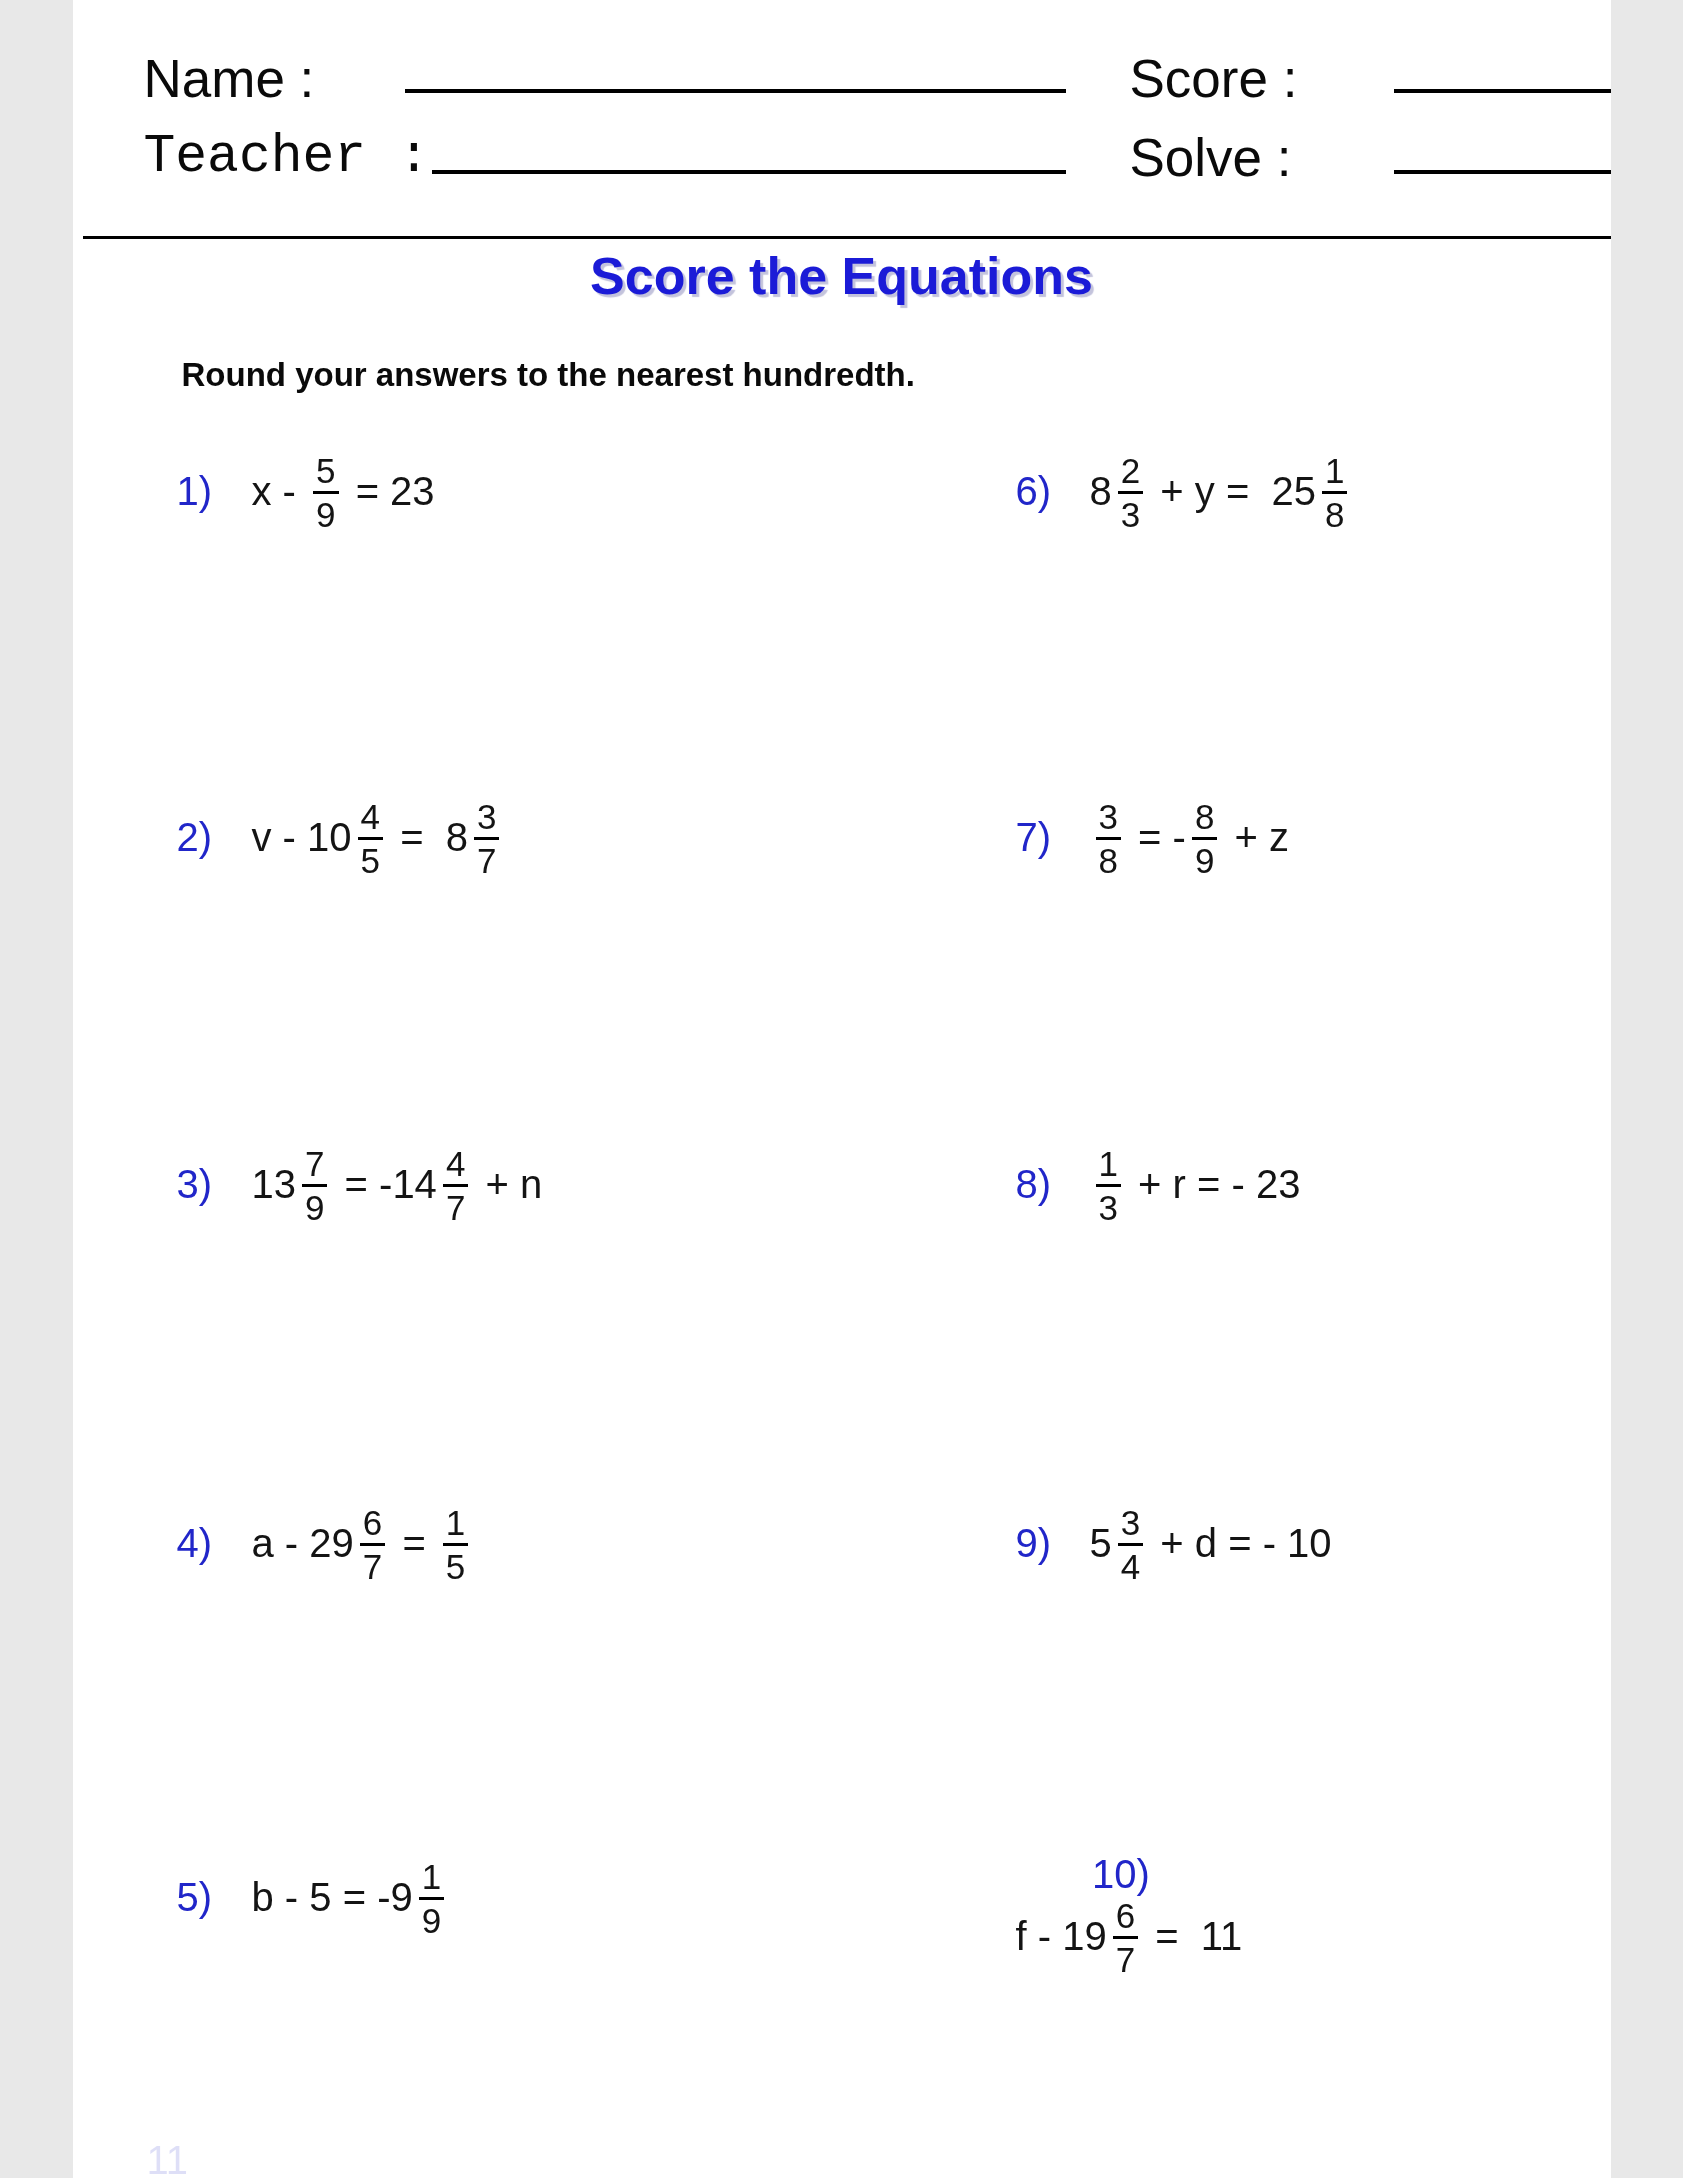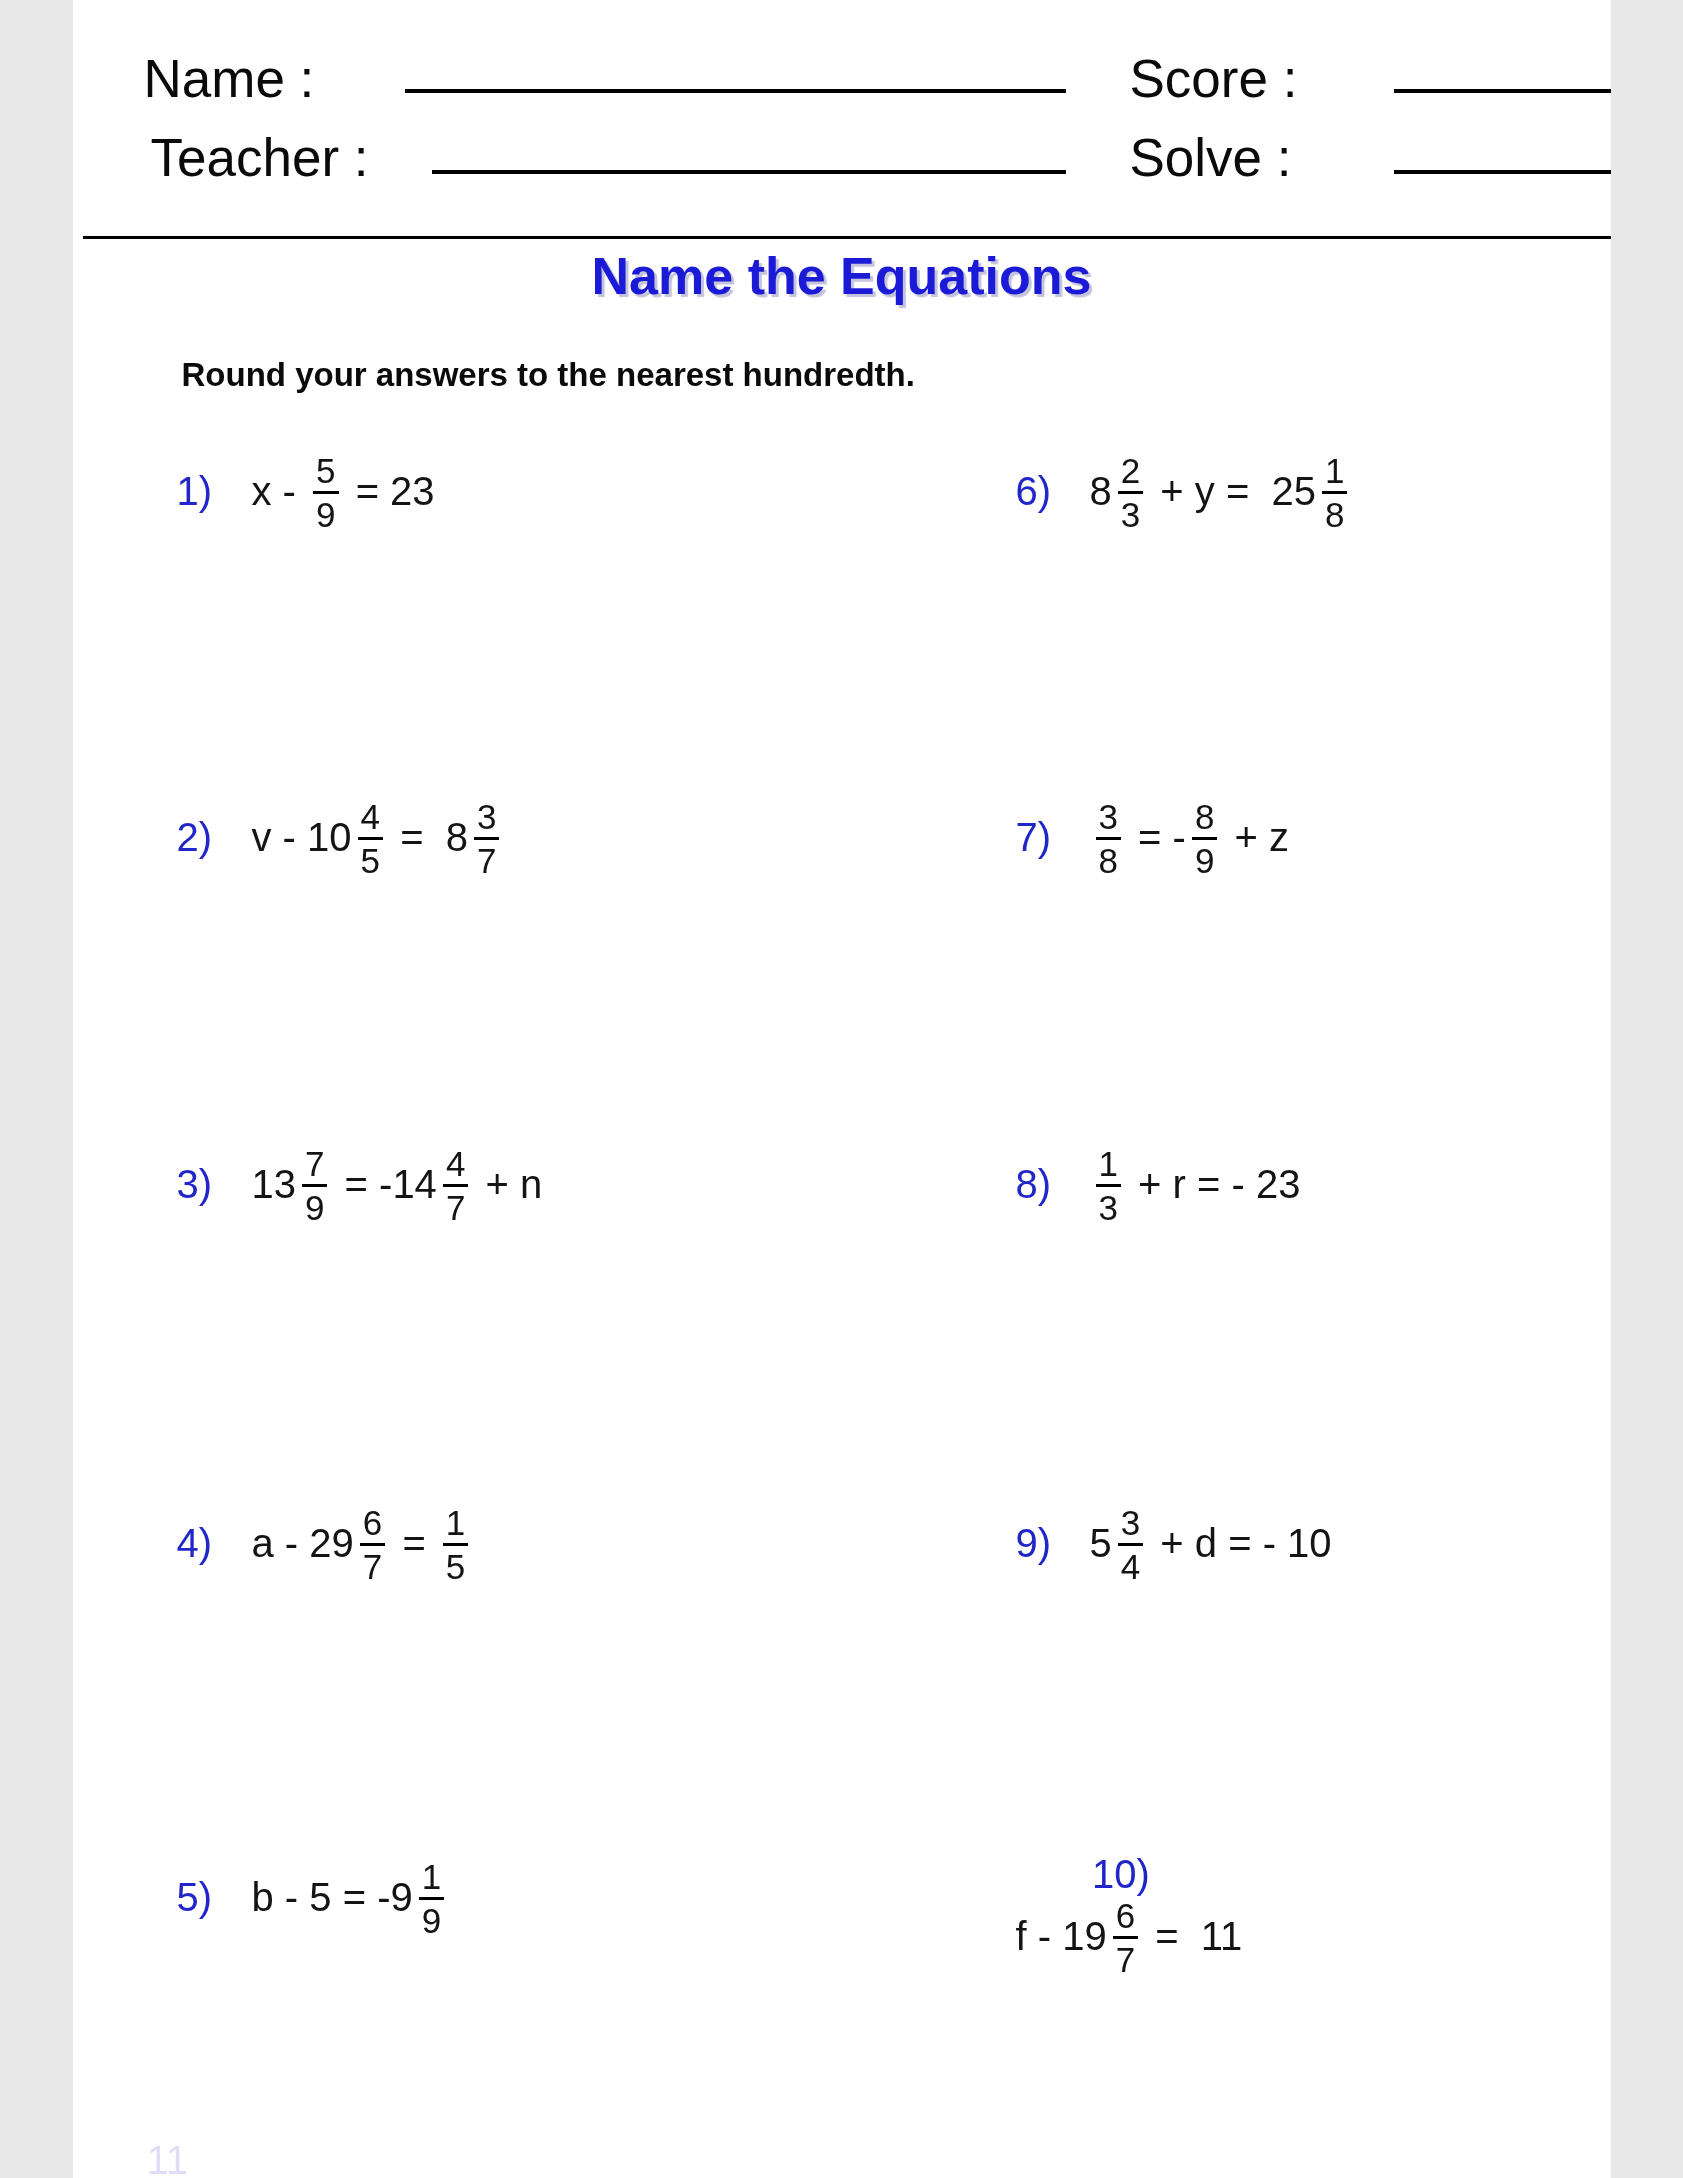--- a/index.html
+++ b/index.html
@@ -100,7 +100,7 @@
   <div class="abs hdr-label" style="left:1057px; top:48px;">Score :</div>
   <div class="writein-line" style="left:1321px; top:89px; width:263px;"></div>
 
-  <div class="abs hdr-label" style="left:78px; top:127px;">Teacher :</div>
+  <div class="abs hdr-label" style="left:71px; top:127px;font-family:Liberation Mono, monospace;">Teacher :</div>
   <div class="writein-line" style="left:359px; top:170px; width:634px;"></div>
 
   <div class="abs hdr-label" style="left:1057px; top:127px;">Solve :</div>

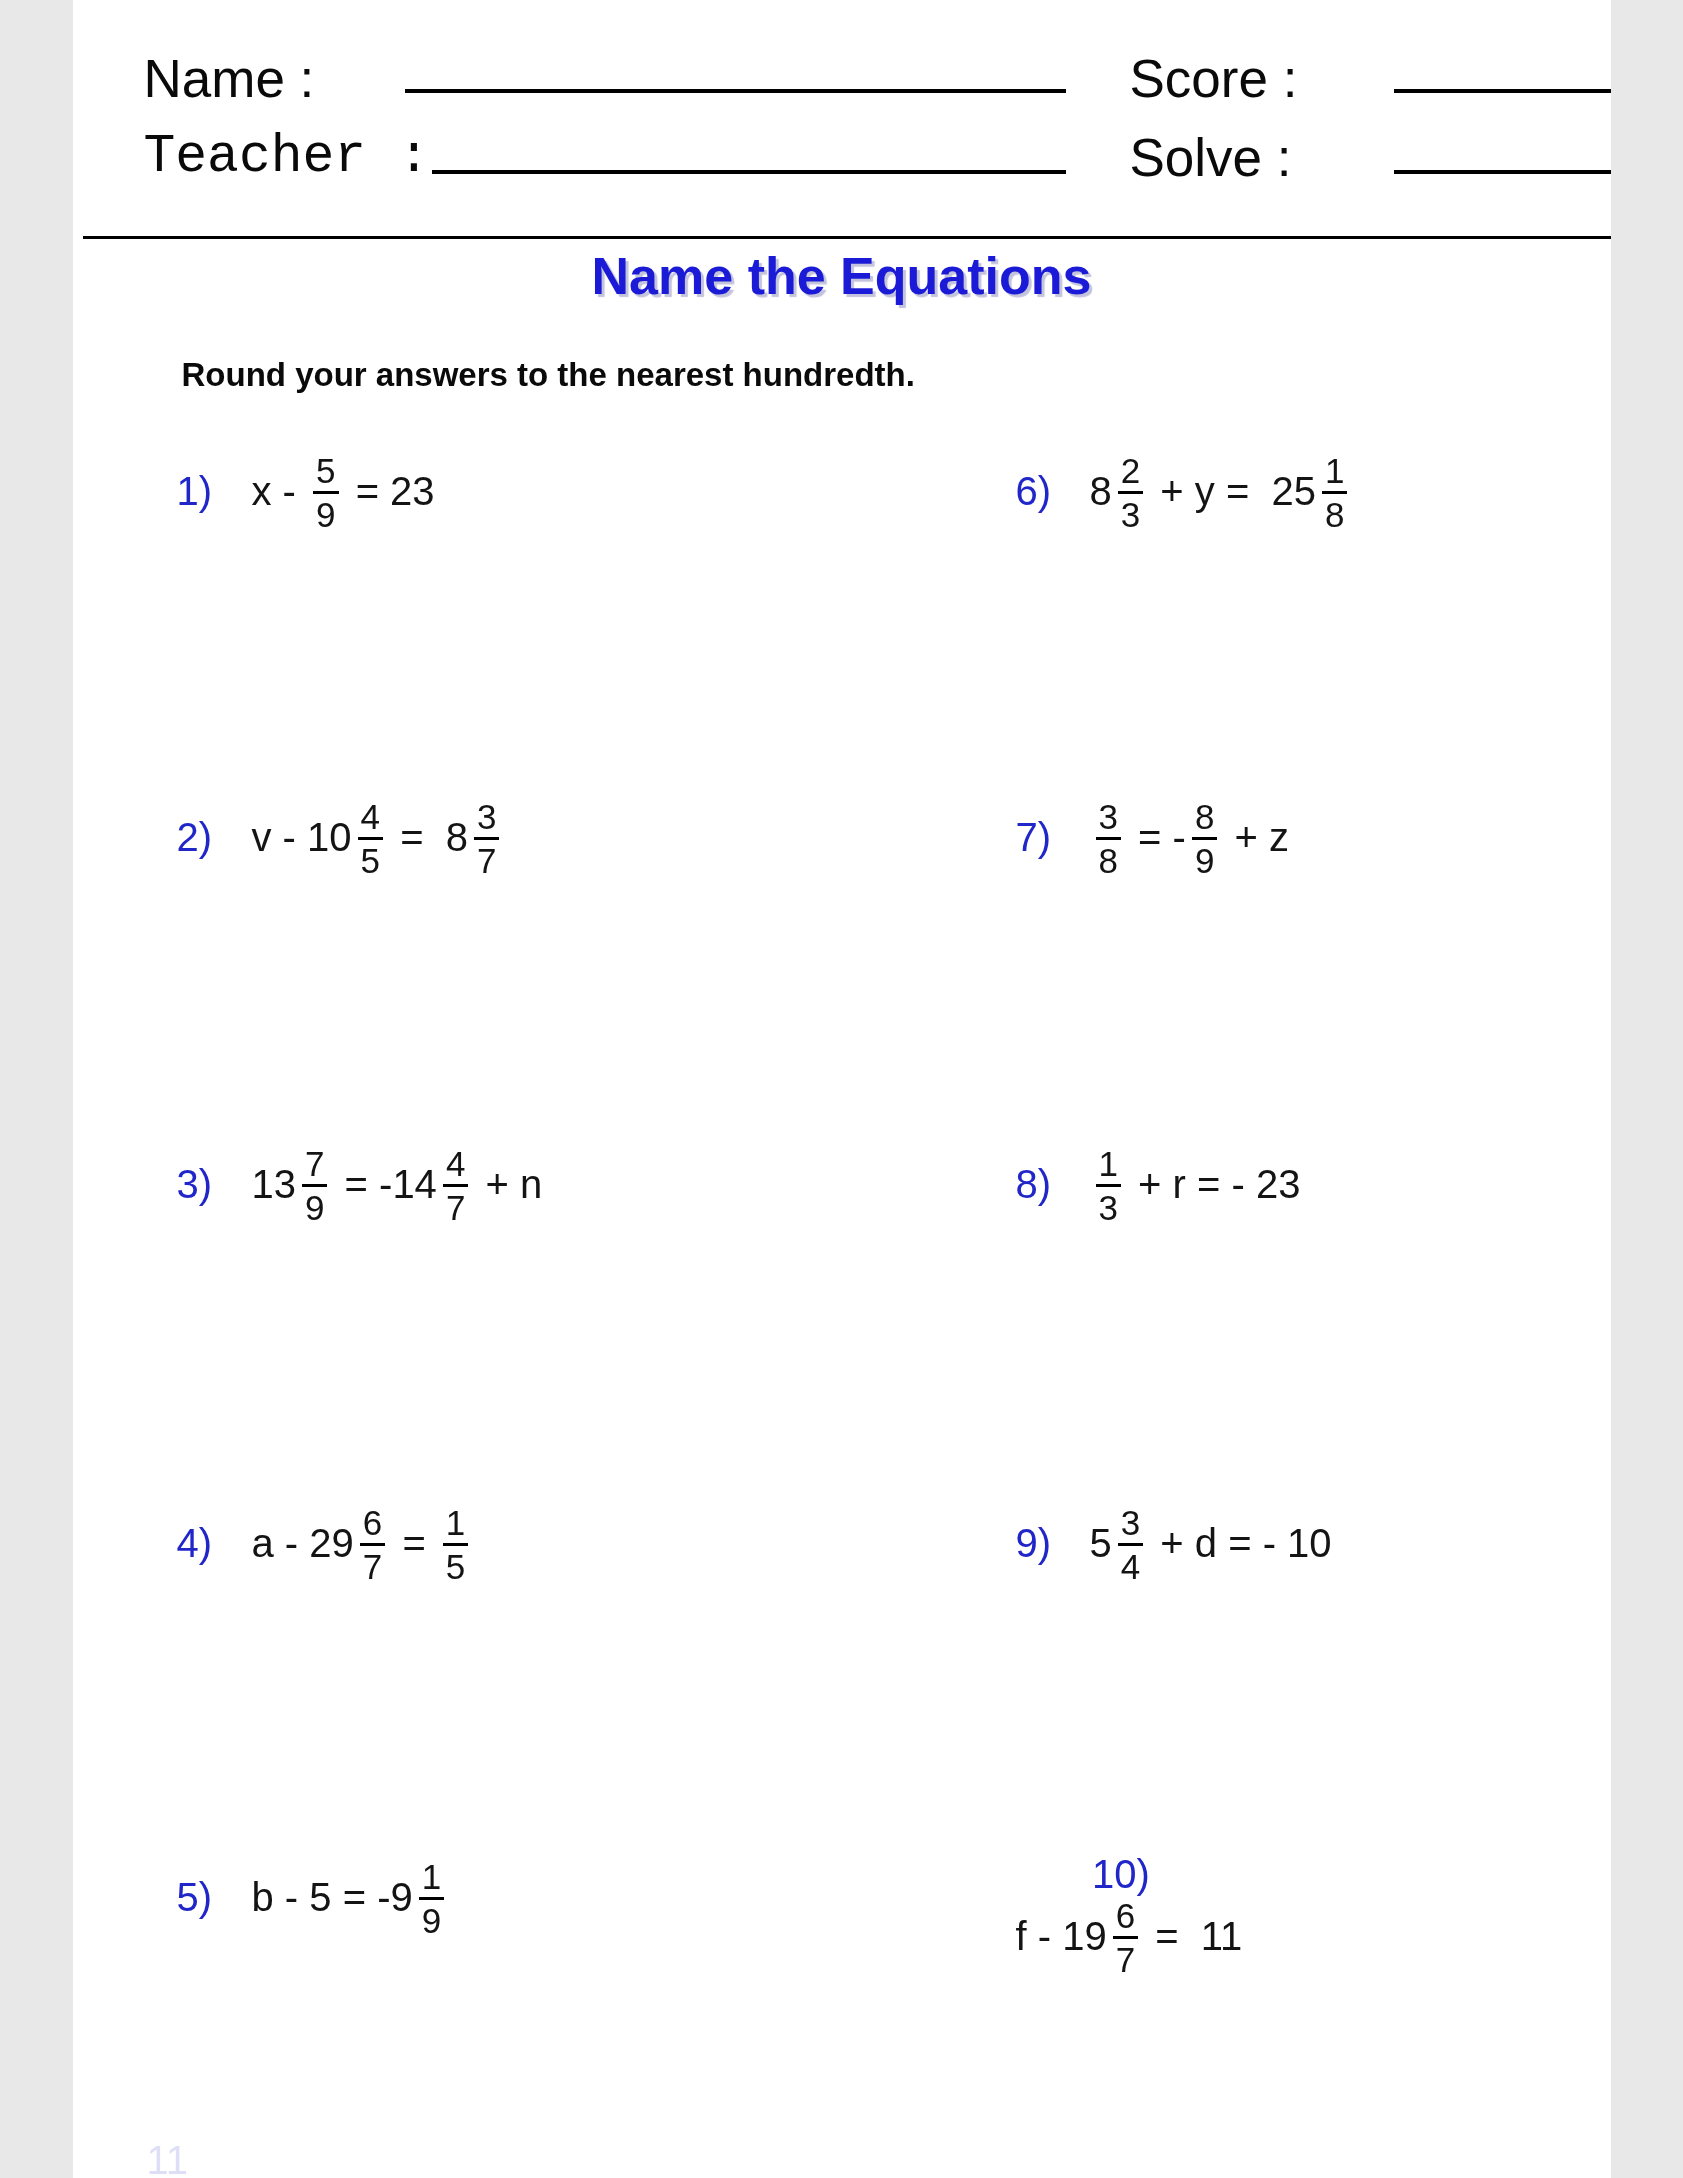--- a/index.html
+++ b/index.html
@@ -108,7 +108,7 @@
 
   <div class="divider"></div>
 
-  <div class="title">Name the Equations</div>
+  <div class="title">Score the Equations</div>
   <div class="instruction">Round your answers to the nearest hundredth.</div>
 
   <div id="problems">

